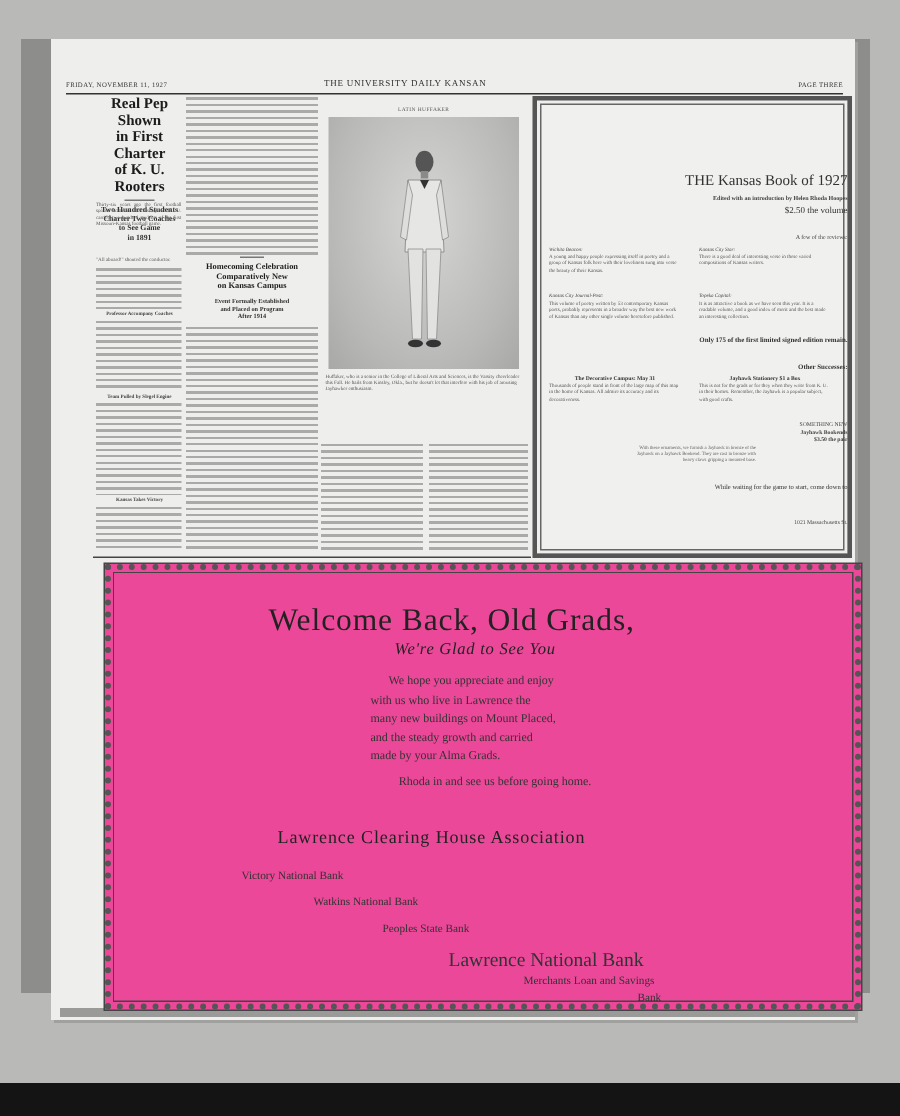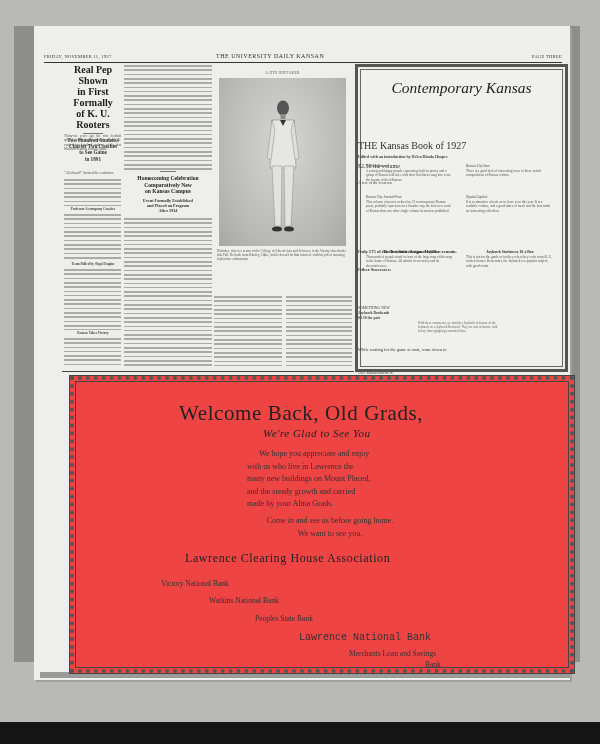--- a/index.html
+++ b/index.html
@@ -58,7 +58,7 @@
   <div class="col" style="left:64px;top:64px;width:58px;height:75px;overflow:visible;">
     <div class="headline" style="font-size:10px;line-height:11px;">
       <div>Real Pep Shown</div>
-      <div>in First Formally</div>
+      <div>in First Charter</div>
       <div>of K. U. Rooters</div>
     </div>
     <div style="border-top:1px solid #777;width:20px;margin:3px auto;"></div>

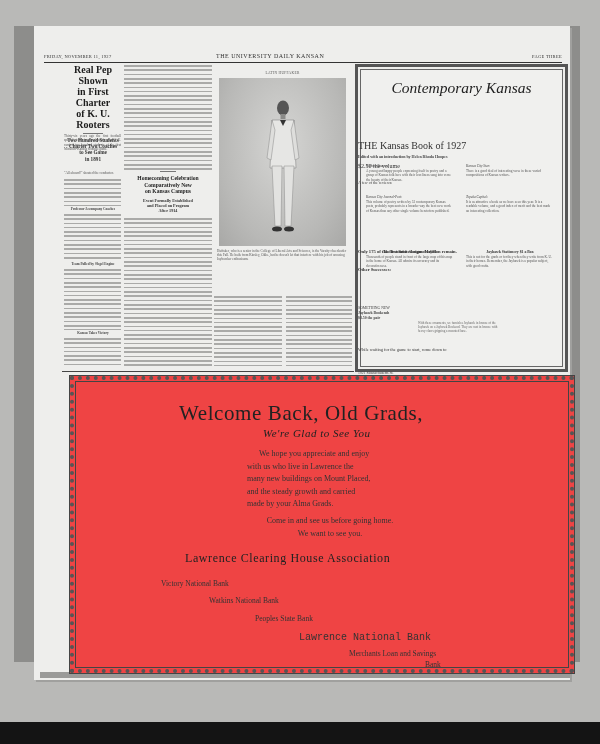--- a/index.html
+++ b/index.html
@@ -119,7 +119,6 @@
 
 <div class="ad-book">
   <div class="ab-title">
-    <div>Contemporary Kansas</div>
   </div>
   <div class="ab-sub" style="top:48px;font-size:10px;">THE Kansas Book of 1927</div>
   <div class="ab-sub ab-small" style="top:62px;">Edited with an introduction by Helen Rhoda Hoopes</div>

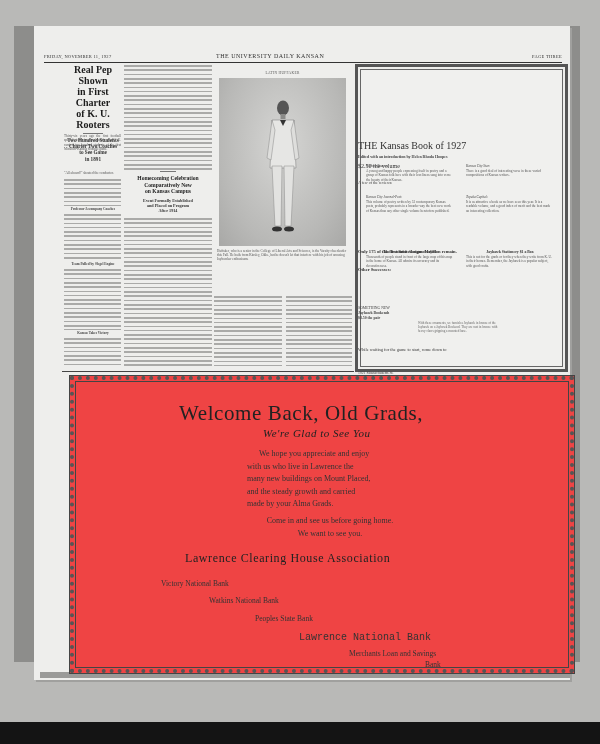--- a/index.html
+++ b/index.html
@@ -28,7 +28,7 @@
 
   .ad-book { position: absolute; left: 355px; top: 64px; width: 207px; height: 302px; border: 3px solid #555; box-shadow: inset 0 0 0 2px #eeeeec, inset 0 0 0 3px #666; background: #f0f0ee; }
   .ab-title { position: absolute; left: 0; width: 100%; text-align: center; font-style: italic; font-size: 15.5px; color: #222; line-height: 17px; top: 12px; }
-  .ab-sub { position: absolute; left: 0; width: 100%; text-align: left; color: #333; margin-top: 25px; }
+  .ab-sub { position: absolute; left: 0; width: 100%; text-align: right; color: #333; }
   .ab-small { font-size: 4px; color: #444; font-weight: bold; }
   .ab-rev { position: absolute; width: 88px; font-size: 3.4px; line-height: 4.2px; color: #555; }
   .ab-rev .src { font-style: italic; color: #444; }

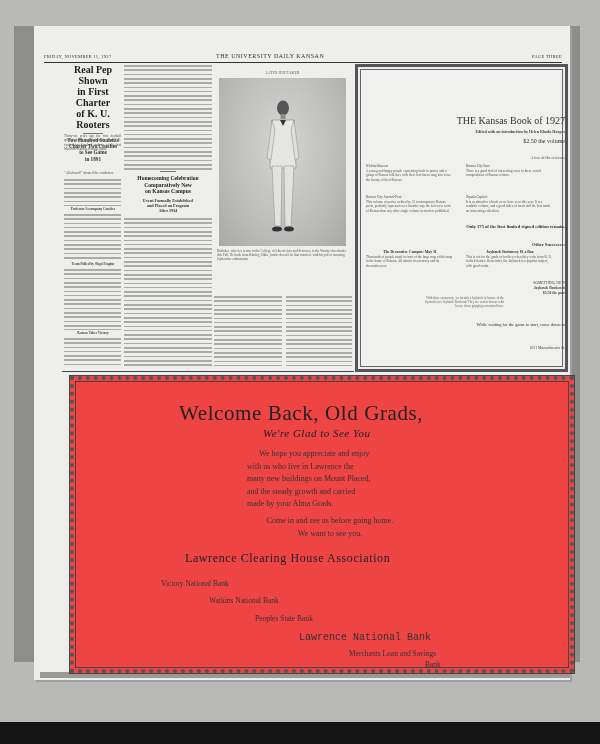--- a/index.html
+++ b/index.html
@@ -35,7 +35,7 @@
   .ab-rev .txt { height: 14px; margin-top: 1px; }
 
   .ad-grads { position: absolute; left: 70px; top: 376px; width: 494px; height: 287px; border: 5px solid transparent;
-    background: #ef4444; box-shadow: 0 0 0 1px #444, inset 0 0 0 1px #444;
+    background: #ec4899; box-shadow: 0 0 0 1px #444, inset 0 0 0 1px #444;
     outline: 4px dotted #555; outline-offset: -4px; }
   .g-line { position: absolute; white-space: nowrap; color: #222; font-family: "Liberation Serif", serif; }
 </style>

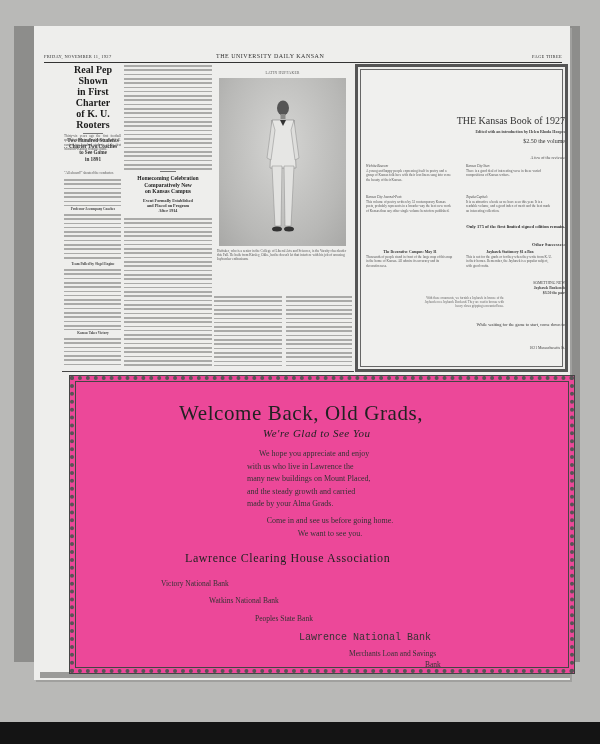--- a/index.html
+++ b/index.html
@@ -176,7 +176,7 @@
     <div>made by your Alma Grads.</div>
   </div>
   <div class="g-line" style="left:170px;top:134px;width:170px;text-align:center;font-size:8px;line-height:12.5px;color:#333;">
-    <div>Come in and see us before going home.</div>
+    <div>Rhoda in and see us before going home.</div>
     <div>We want to see you.</div>
   </div>
 

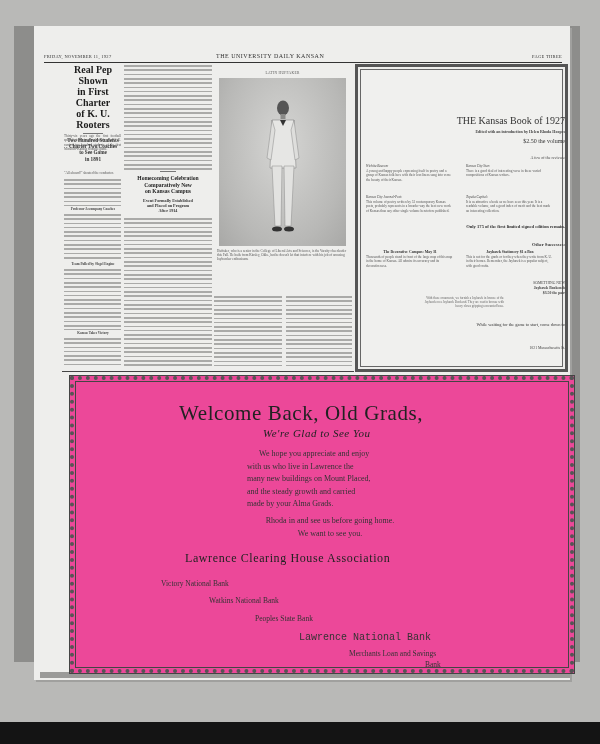--- a/index.html
+++ b/index.html
@@ -177,7 +177,6 @@
   </div>
   <div class="g-line" style="left:170px;top:134px;width:170px;text-align:center;font-size:8px;line-height:12.5px;color:#333;">
     <div>Rhoda in and see us before going home.</div>
-    <div>We want to see you.</div>
   </div>
 
   <div class="g-line" style="left:110px;top:170px;font-size:12px;letter-spacing:.6px;">Lawrence Clearing House Association</div>

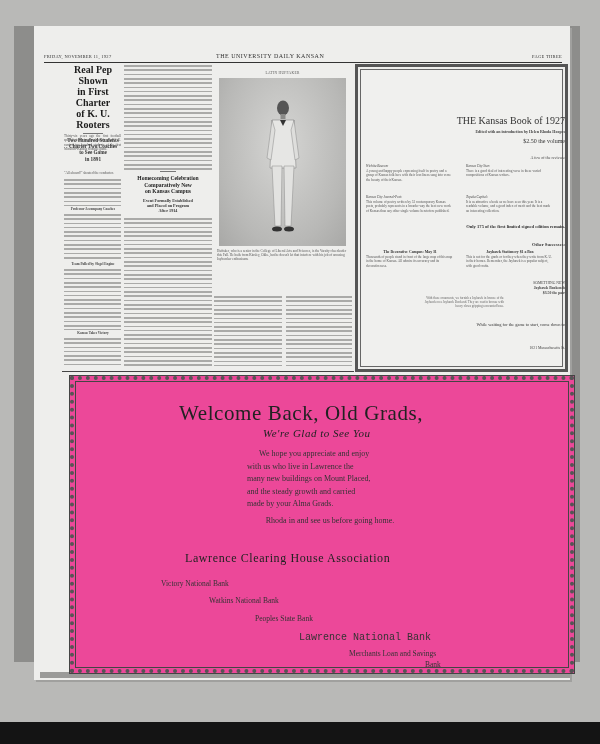--- a/index.html
+++ b/index.html
@@ -184,7 +184,7 @@
   <div class="g-line" style="left:86px;top:198px;font-size:7.5px;color:#333;">Victory National Bank</div>
   <div class="g-line" style="left:134px;top:215px;font-size:7.5px;color:#333;">Watkins National Bank</div>
   <div class="g-line" style="left:180px;top:233px;font-size:7.5px;color:#333;">Peoples State Bank</div>
-  <div class="g-line" style="left:224px;top:251px;font-size:10px;color:#333;font-family:Liberation Mono, monospace;">Lawrence National Bank</div>
+  <div class="g-line" style="left:224px;top:251px;font-size:13px;color:#333;">Lawrence National Bank</div>
   <div class="g-line" style="left:274px;top:268px;font-size:7.5px;color:#333;">Merchants Loan and Savings</div>
   <div class="g-line" style="left:350px;top:279px;font-size:7.5px;color:#333;">Bank</div>
 </div>

